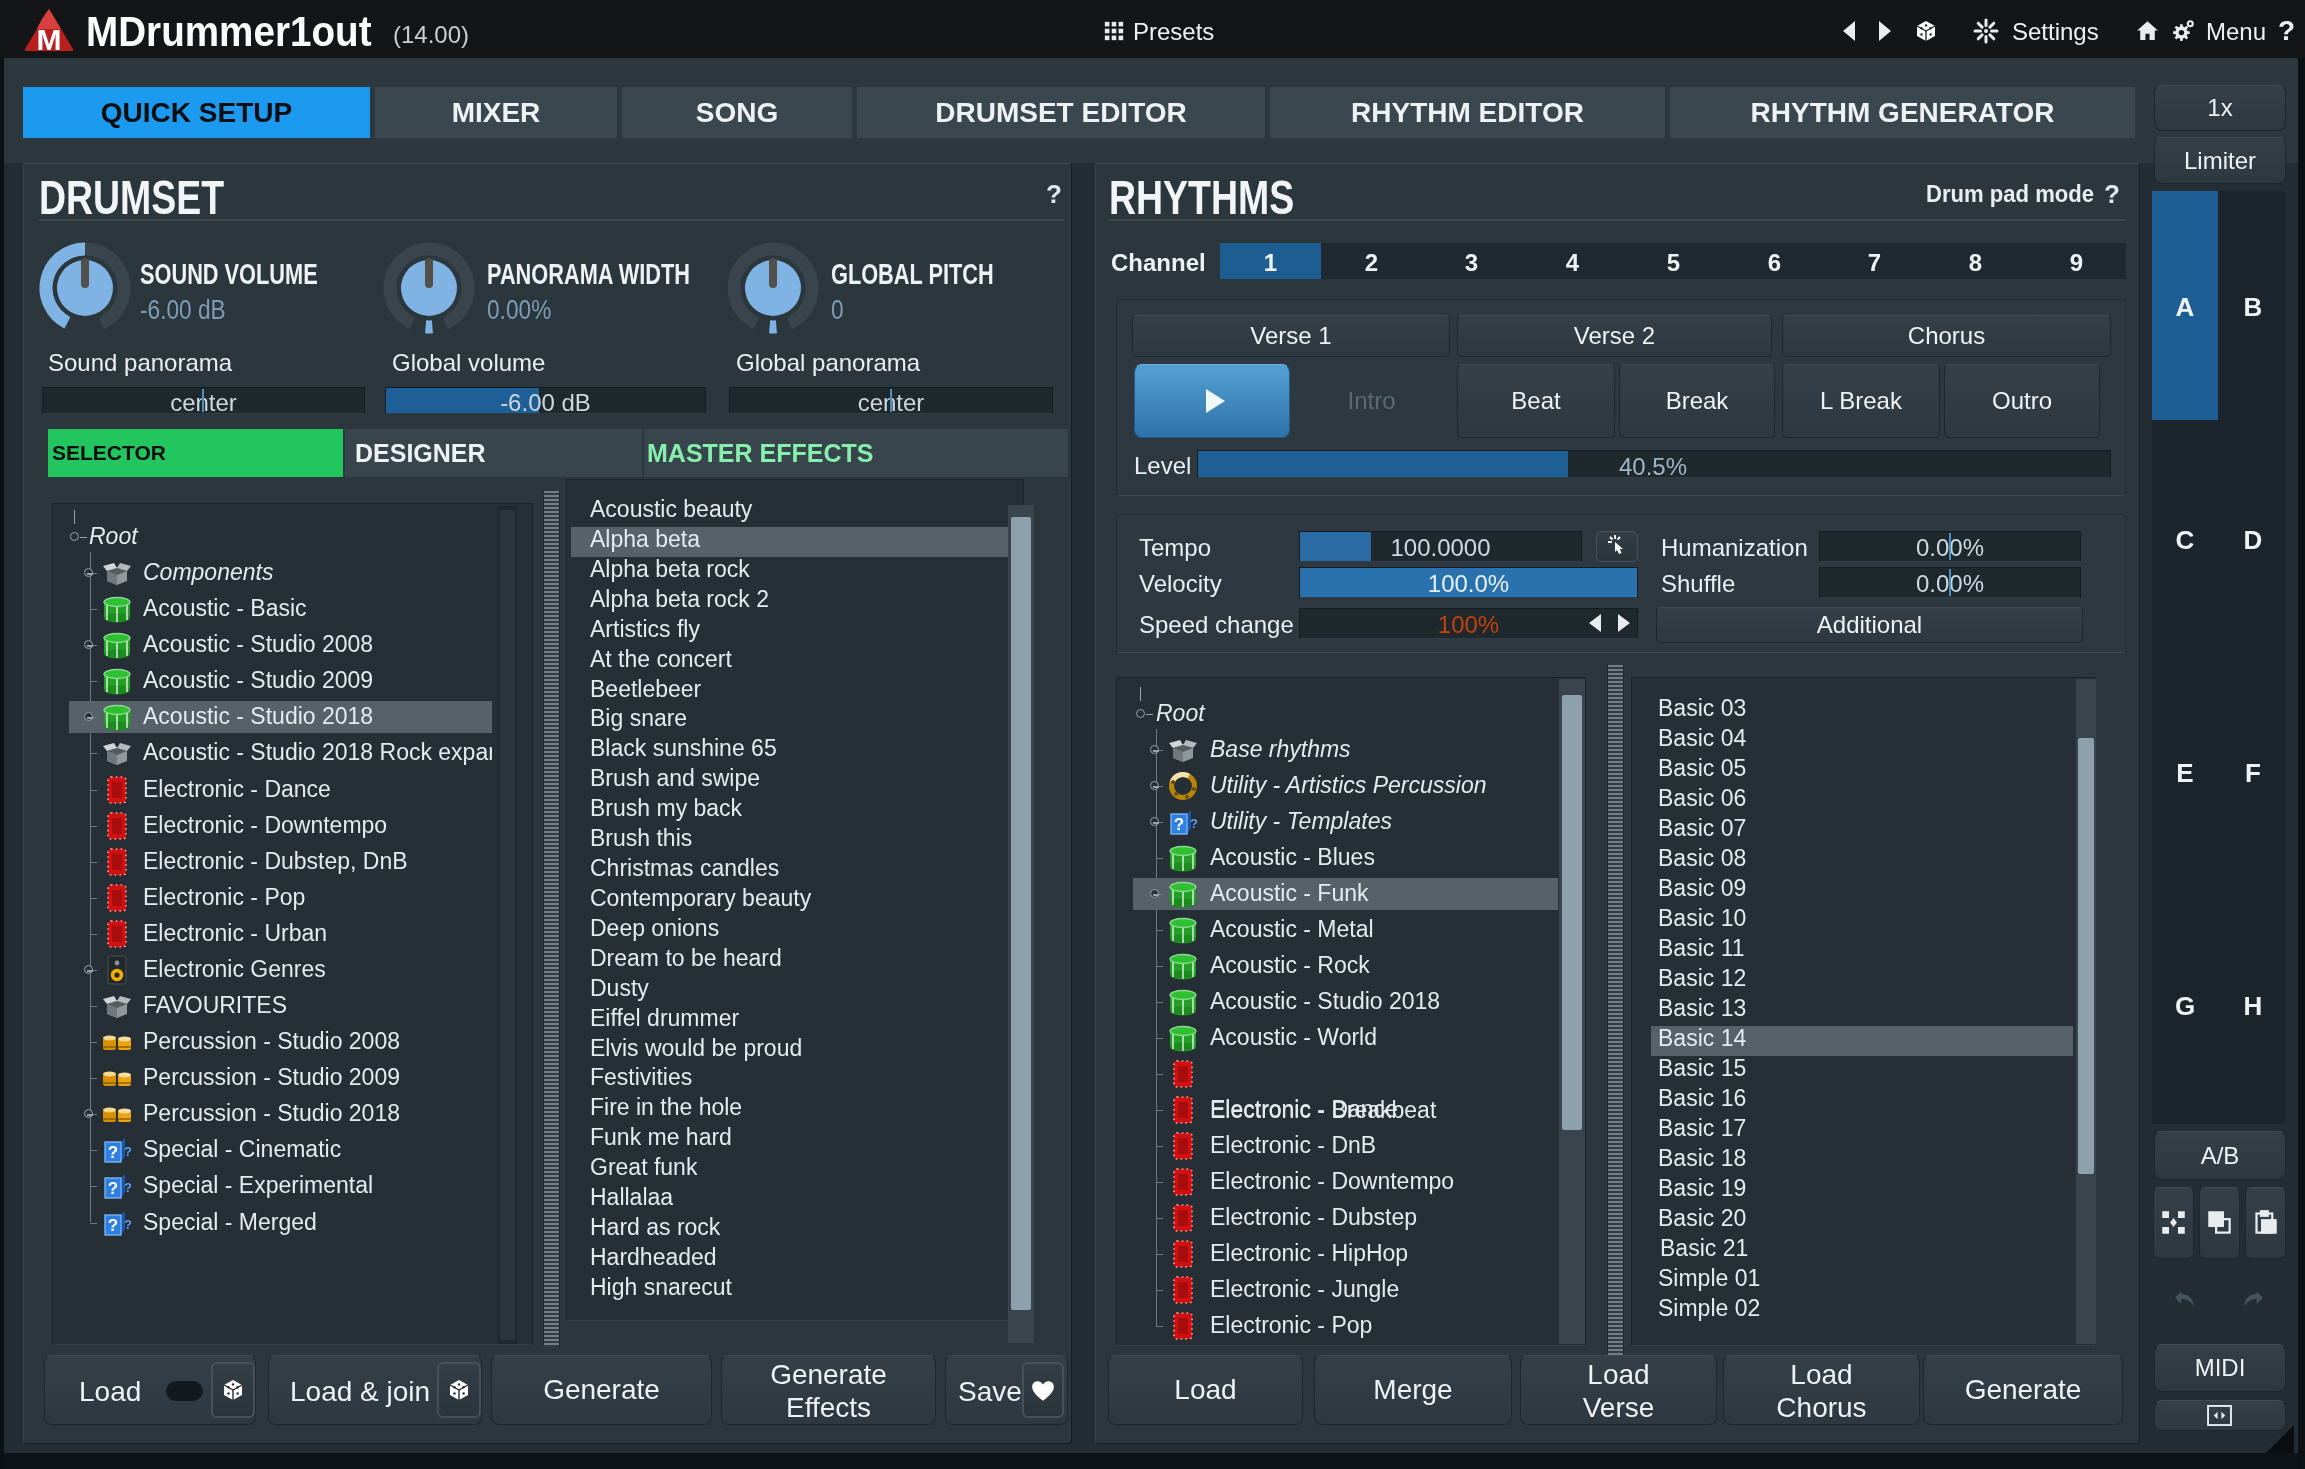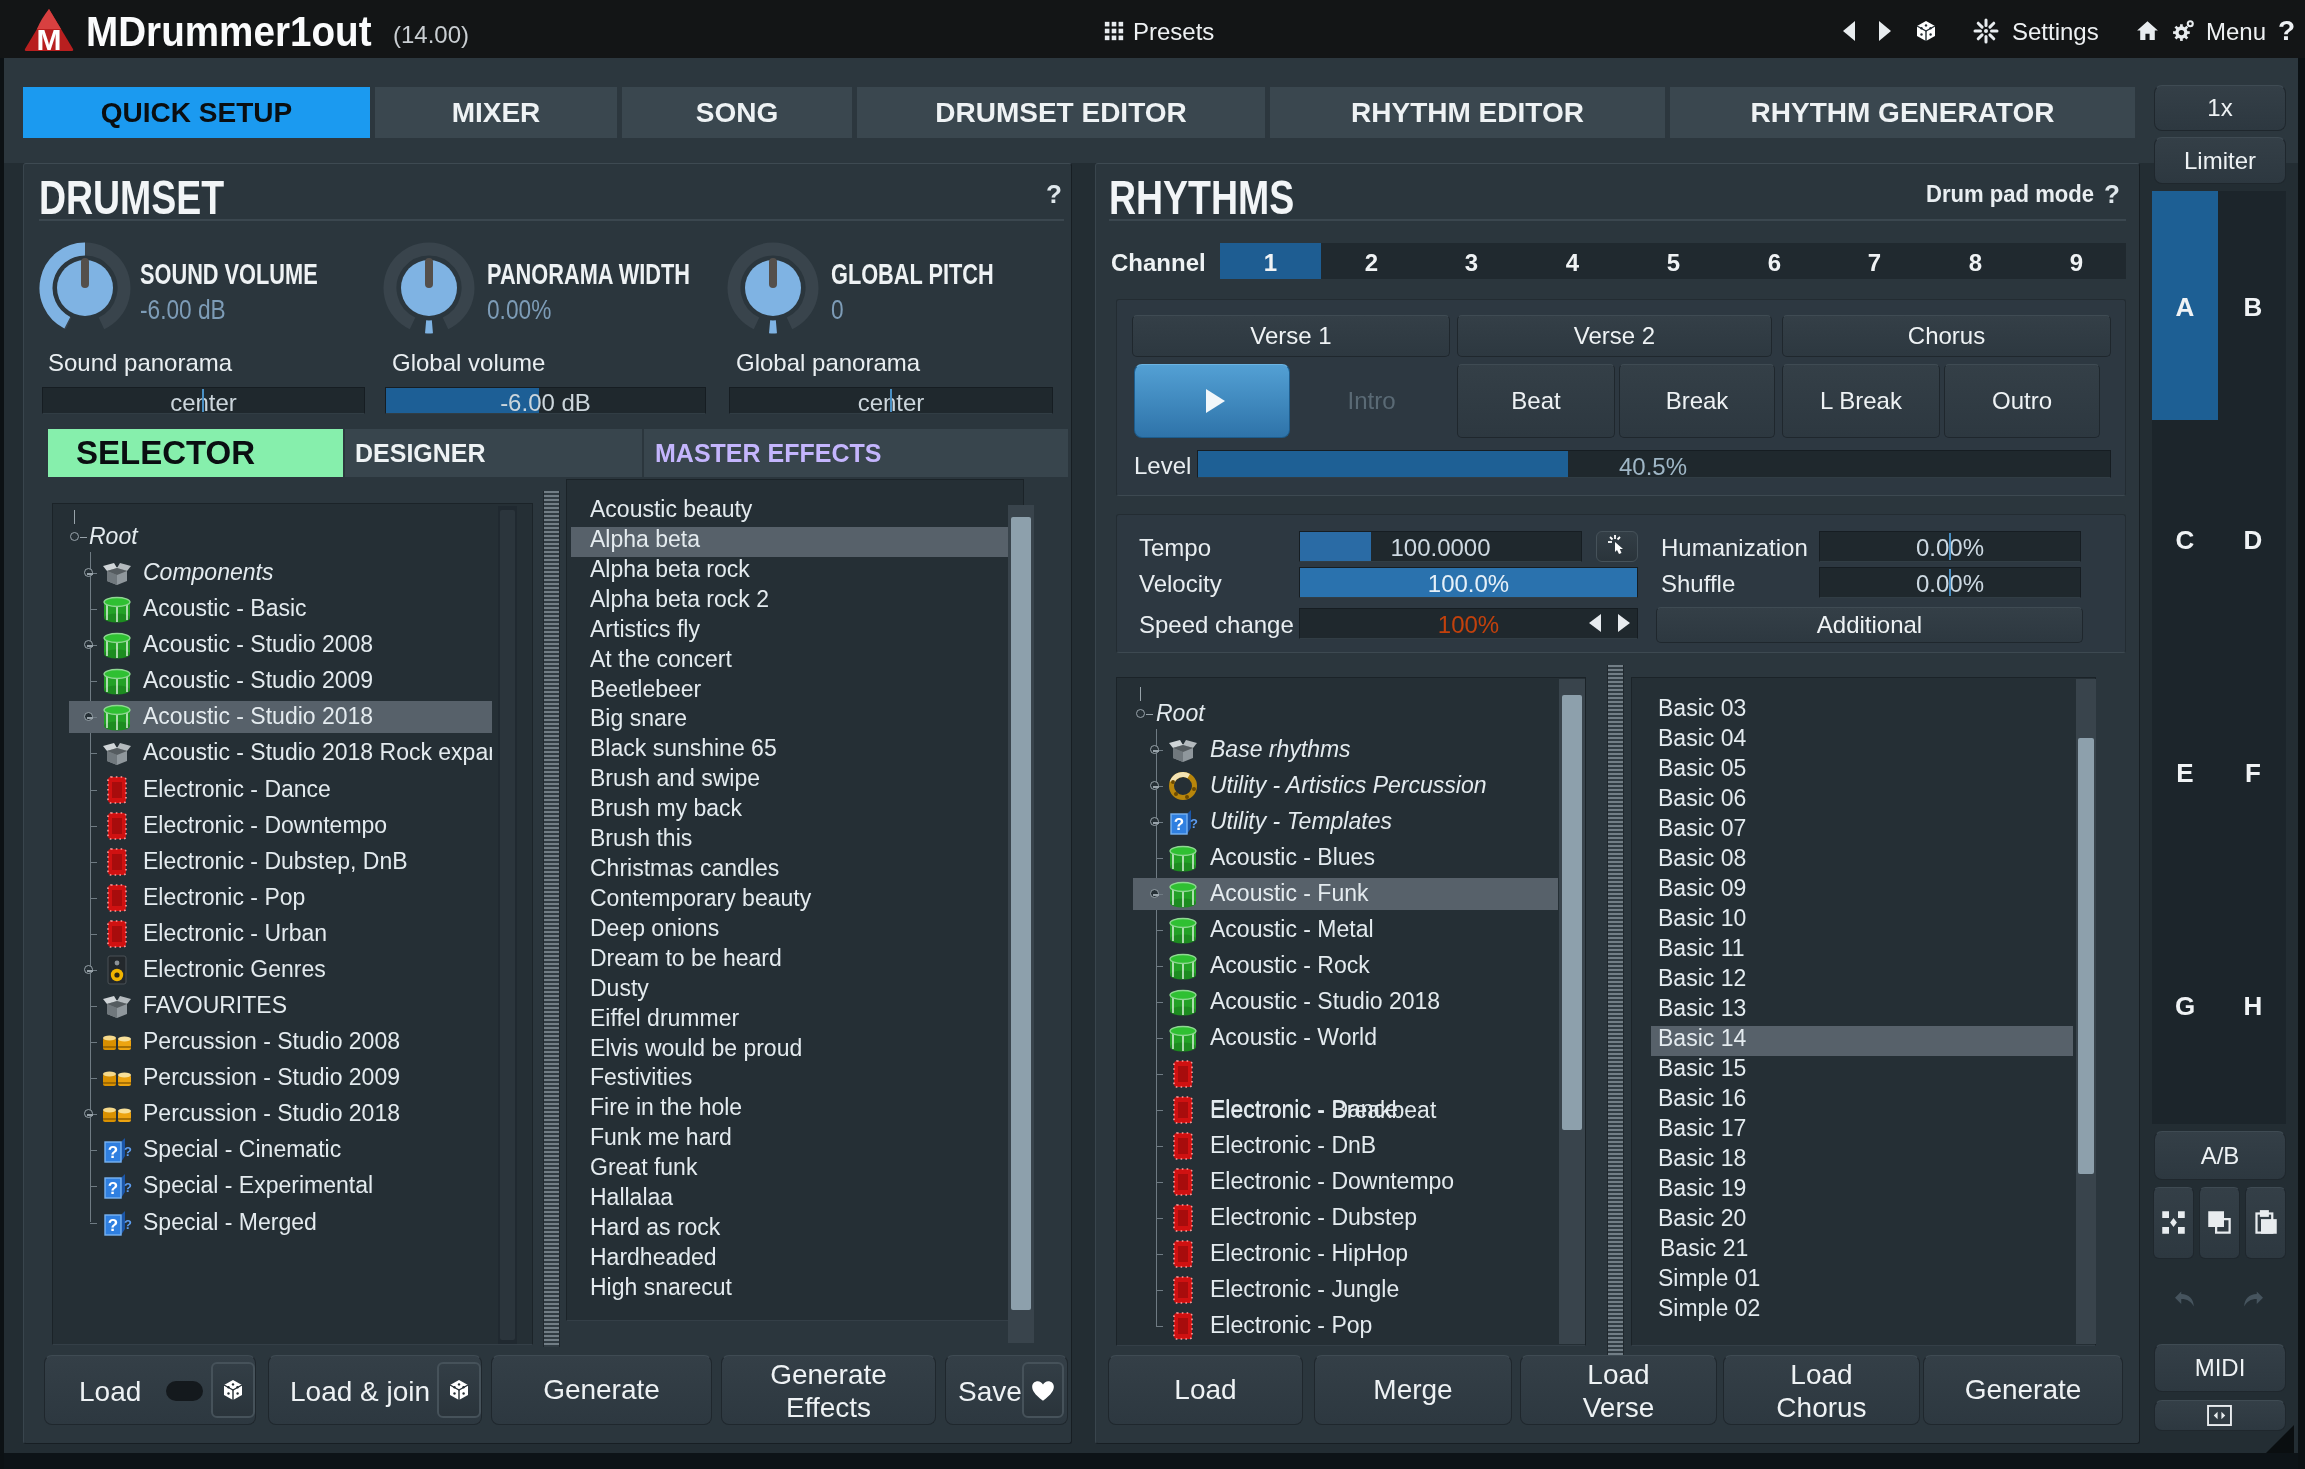--- a/index.html
+++ b/index.html
@@ -147,7 +147,7 @@
 <div class="well" style="left:729px;top:387px;width:324px;height:27px"></div>
 <div class="bartxt" style="left:729px;top:389px;width:324px">center</div>
 <div class="abs" style="left:890px;top:389px;width:2px;height:23px;background:#4a90c4"></div>
-<div class="abs" style="left:48px;top:429px;width:295px;height:48px;background:#86efac;color:#0a0e11;font-size:33px;font-weight:bold;line-height:48px;padding-left:28px">SELECTOR</div>
+<div class="abs" style="left:48px;top:429px;width:295px;height:48px;background:#22c55e;color:#0a0e11;font-size:21px;font-weight:bold;line-height:48px;padding-left:4px">SELECTOR</div>
 <div class="abs" style="left:345px;top:429px;width:297px;height:48px;background:#38454d;color:#eef2f4;font-size:25px;font-weight:bold;line-height:48px;padding-left:10px">DESIGNER</div>
 <div class="abs" style="left:644px;top:429px;width:424px;height:48px;background:#38454d;color:#c4b5fd;font-size:25px;font-weight:bold;line-height:48px;padding-left:11px">MASTER EFFECTS</div>
 <div class="list" style="left:52px;top:503px;width:481px;height:842px">

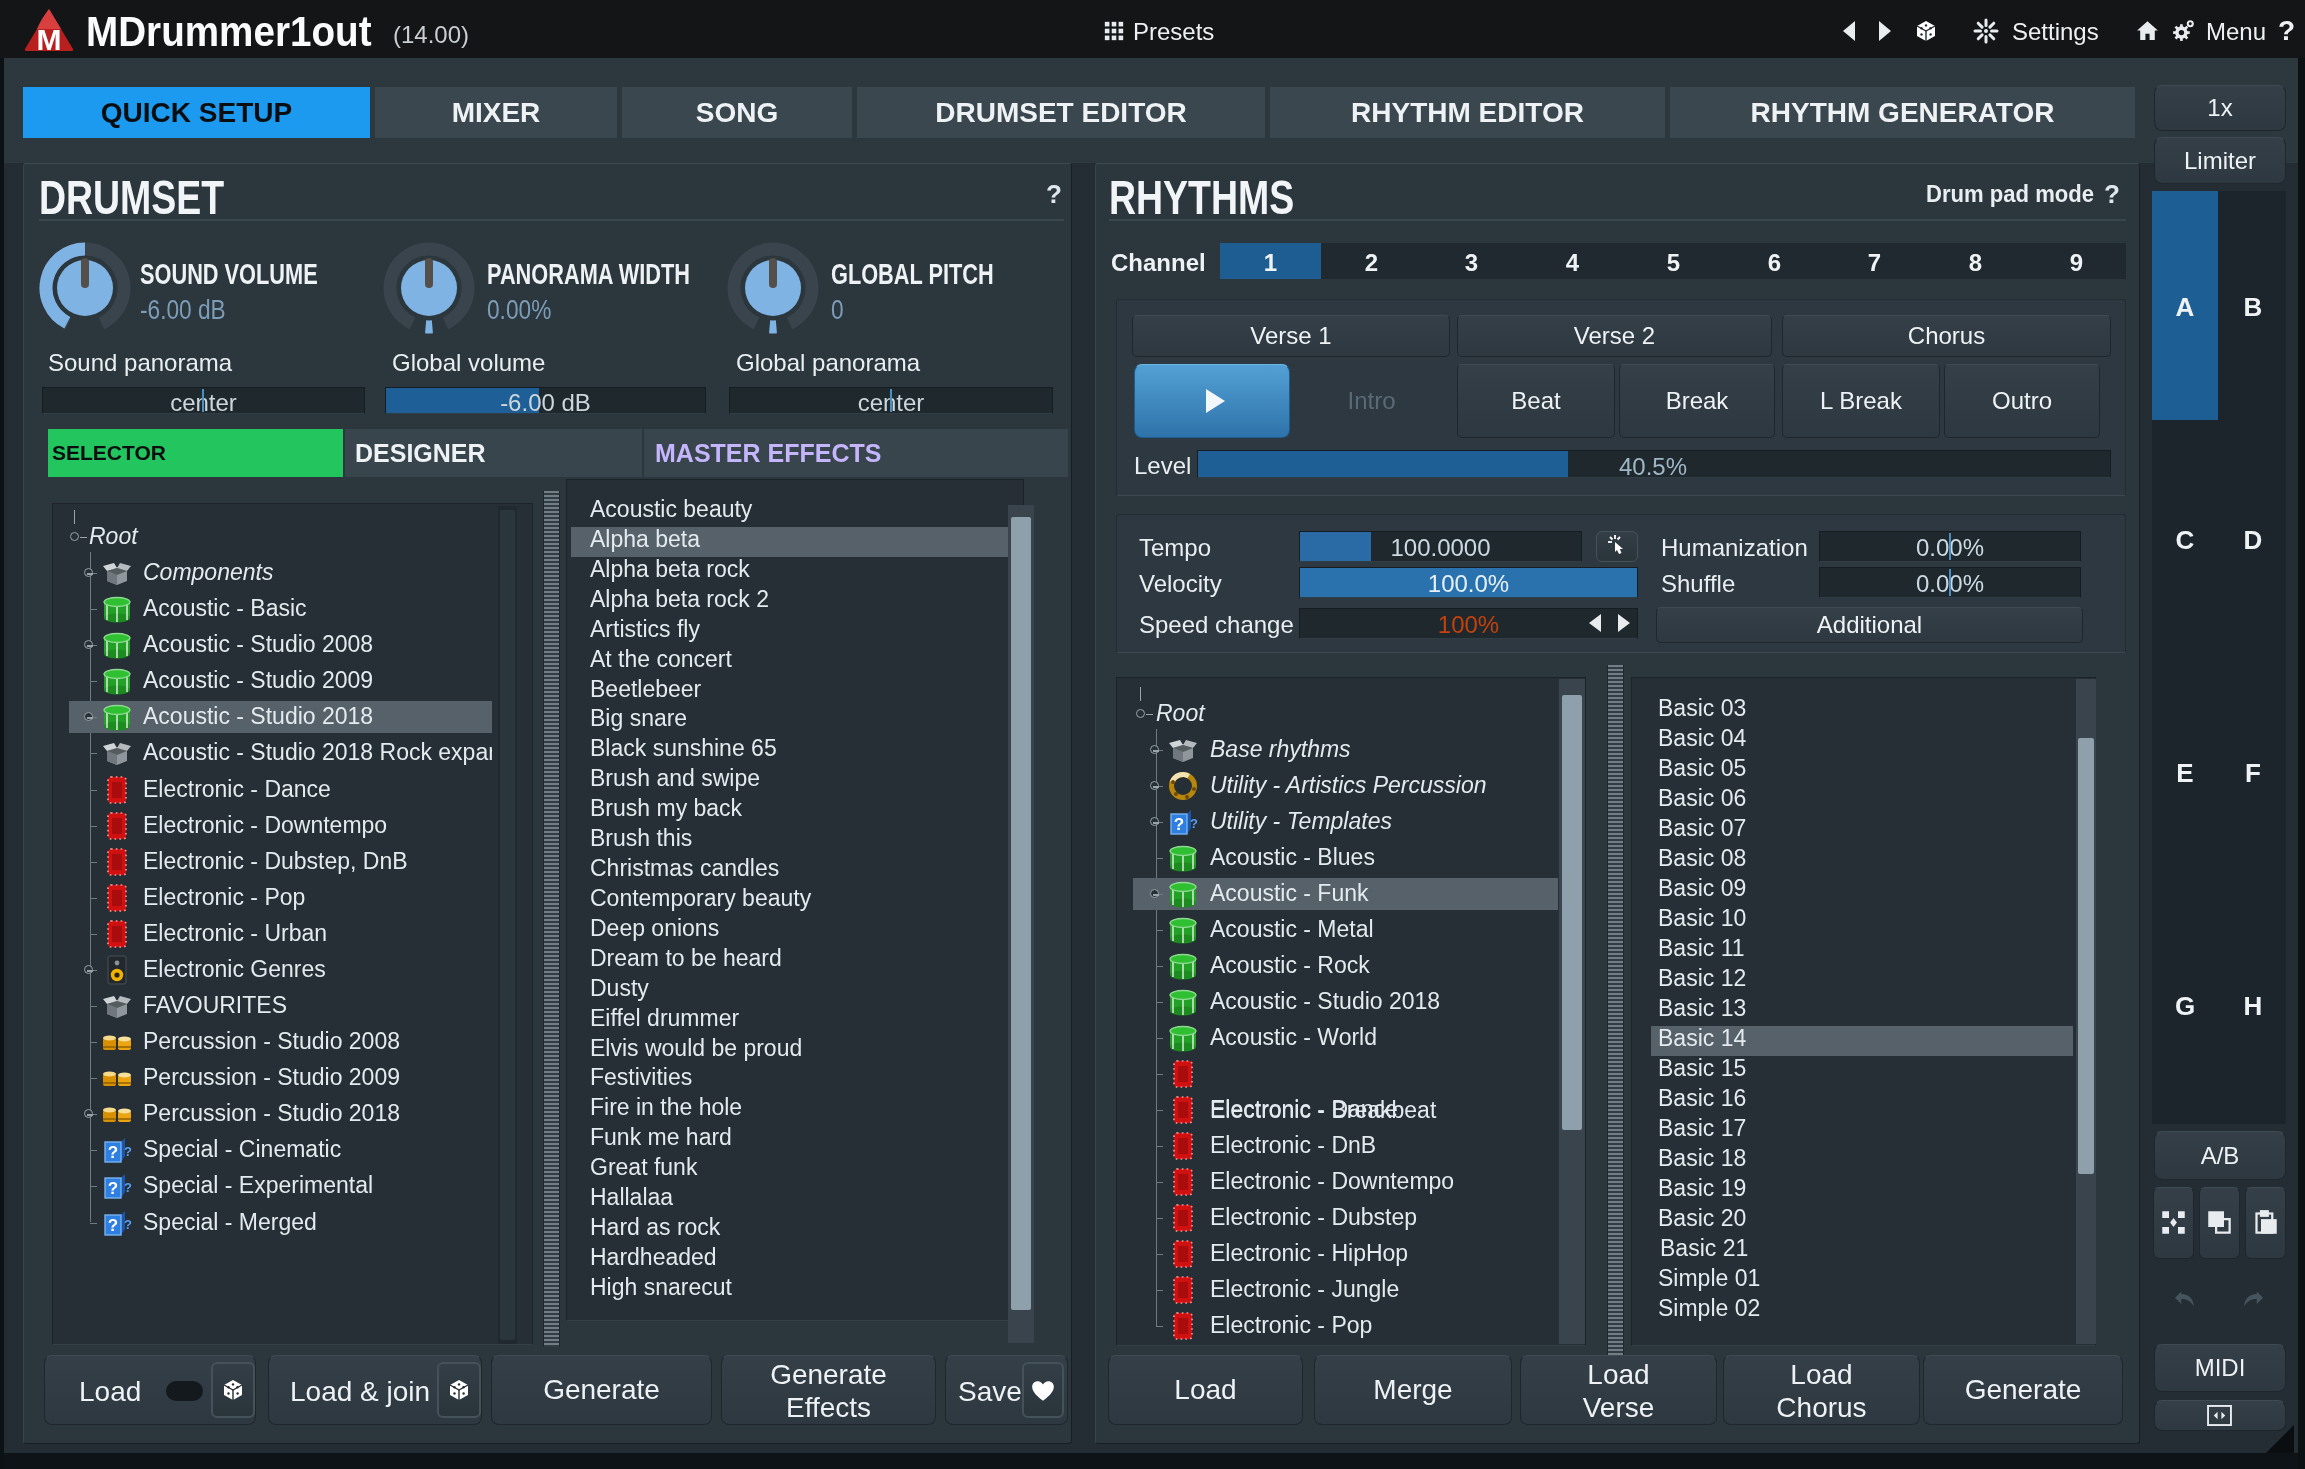--- a/index.html
+++ b/index.html
@@ -149,7 +149,7 @@
 <div class="abs" style="left:890px;top:389px;width:2px;height:23px;background:#4a90c4"></div>
 <div class="abs" style="left:48px;top:429px;width:295px;height:48px;background:#22c55e;color:#0a0e11;font-size:21px;font-weight:bold;line-height:48px;padding-left:4px">SELECTOR</div>
 <div class="abs" style="left:345px;top:429px;width:297px;height:48px;background:#38454d;color:#eef2f4;font-size:25px;font-weight:bold;line-height:48px;padding-left:10px">DESIGNER</div>
-<div class="abs" style="left:644px;top:429px;width:424px;height:48px;background:#38454d;color:#c4b5fd;font-size:25px;font-weight:bold;line-height:48px;padding-left:11px">MASTER EFFECTS</div>
+<div class="abs" style="left:644px;top:429px;width:424px;height:48px;background:#38454d;color:#86efac;font-size:25px;font-weight:bold;line-height:48px;padding-left:3px">MASTER EFFECTS</div>
 <div class="list" style="left:52px;top:503px;width:481px;height:842px">
     <div class="abs" style="left:445px;top:2px;width:19px;height:838px;background:#202930"></div>
     <div class="abs" style="left:447px;top:6px;width:15px;height:830px;background:#2b353c;border-radius:2px"></div>

